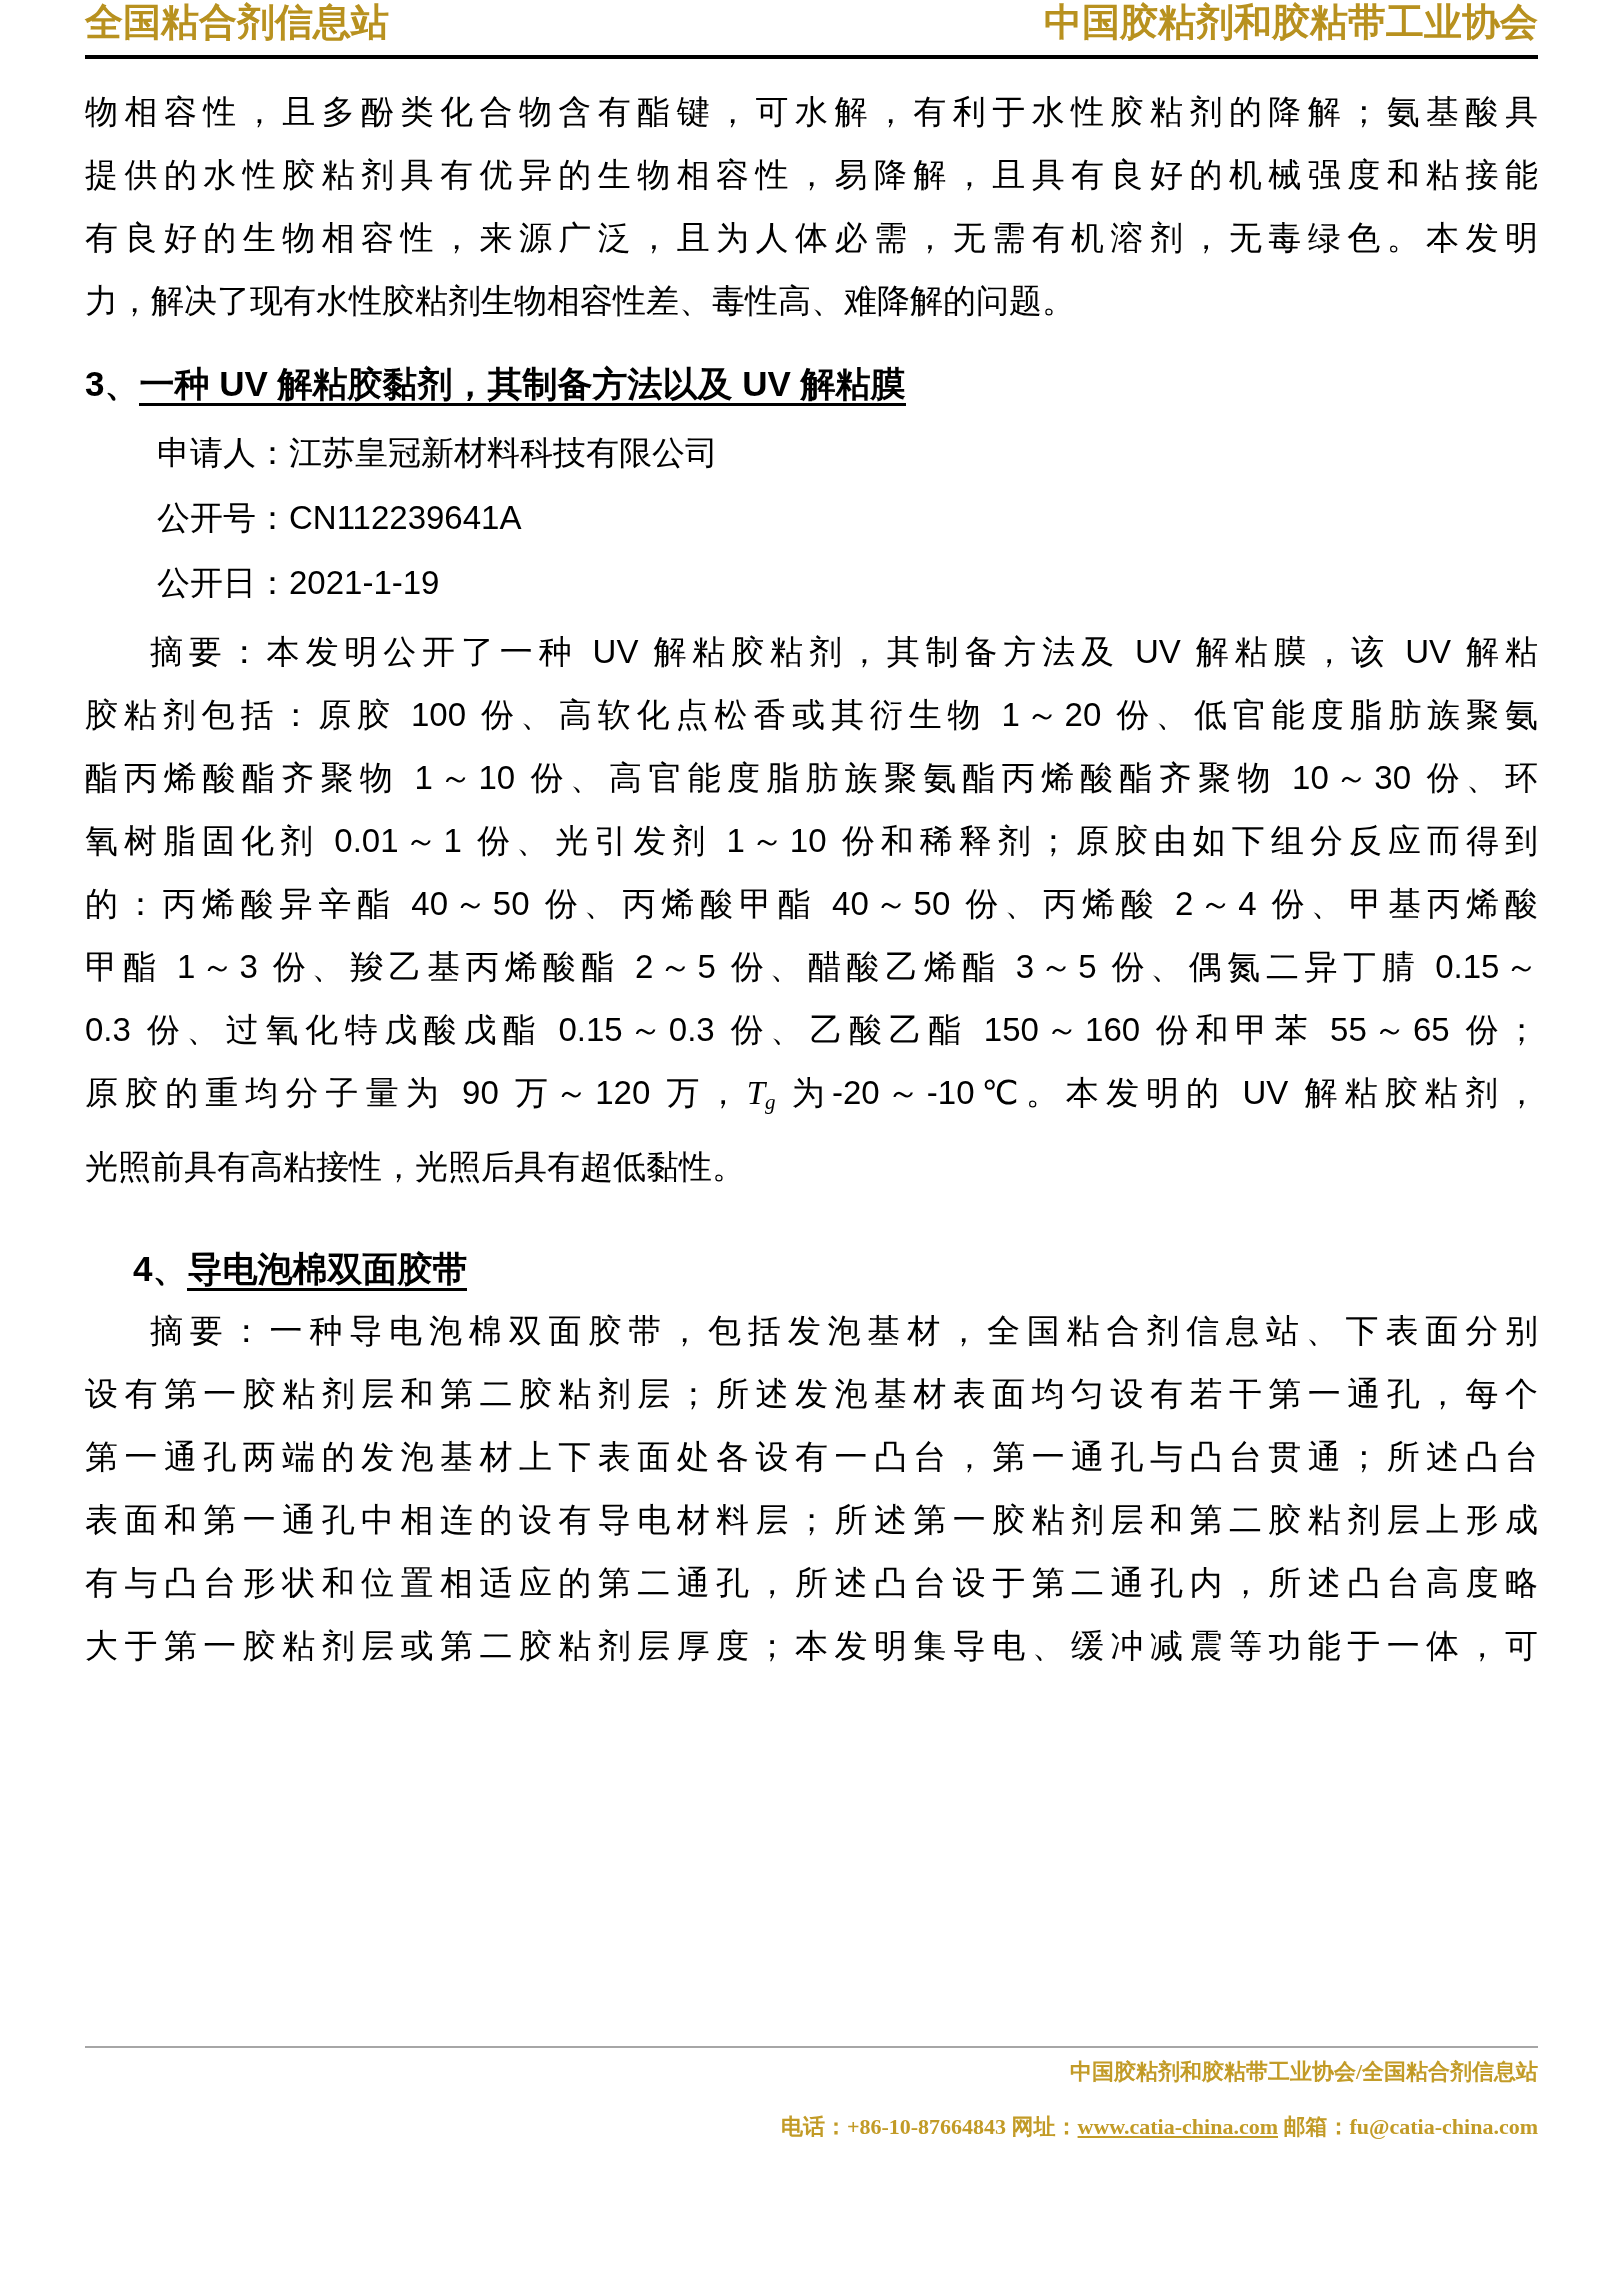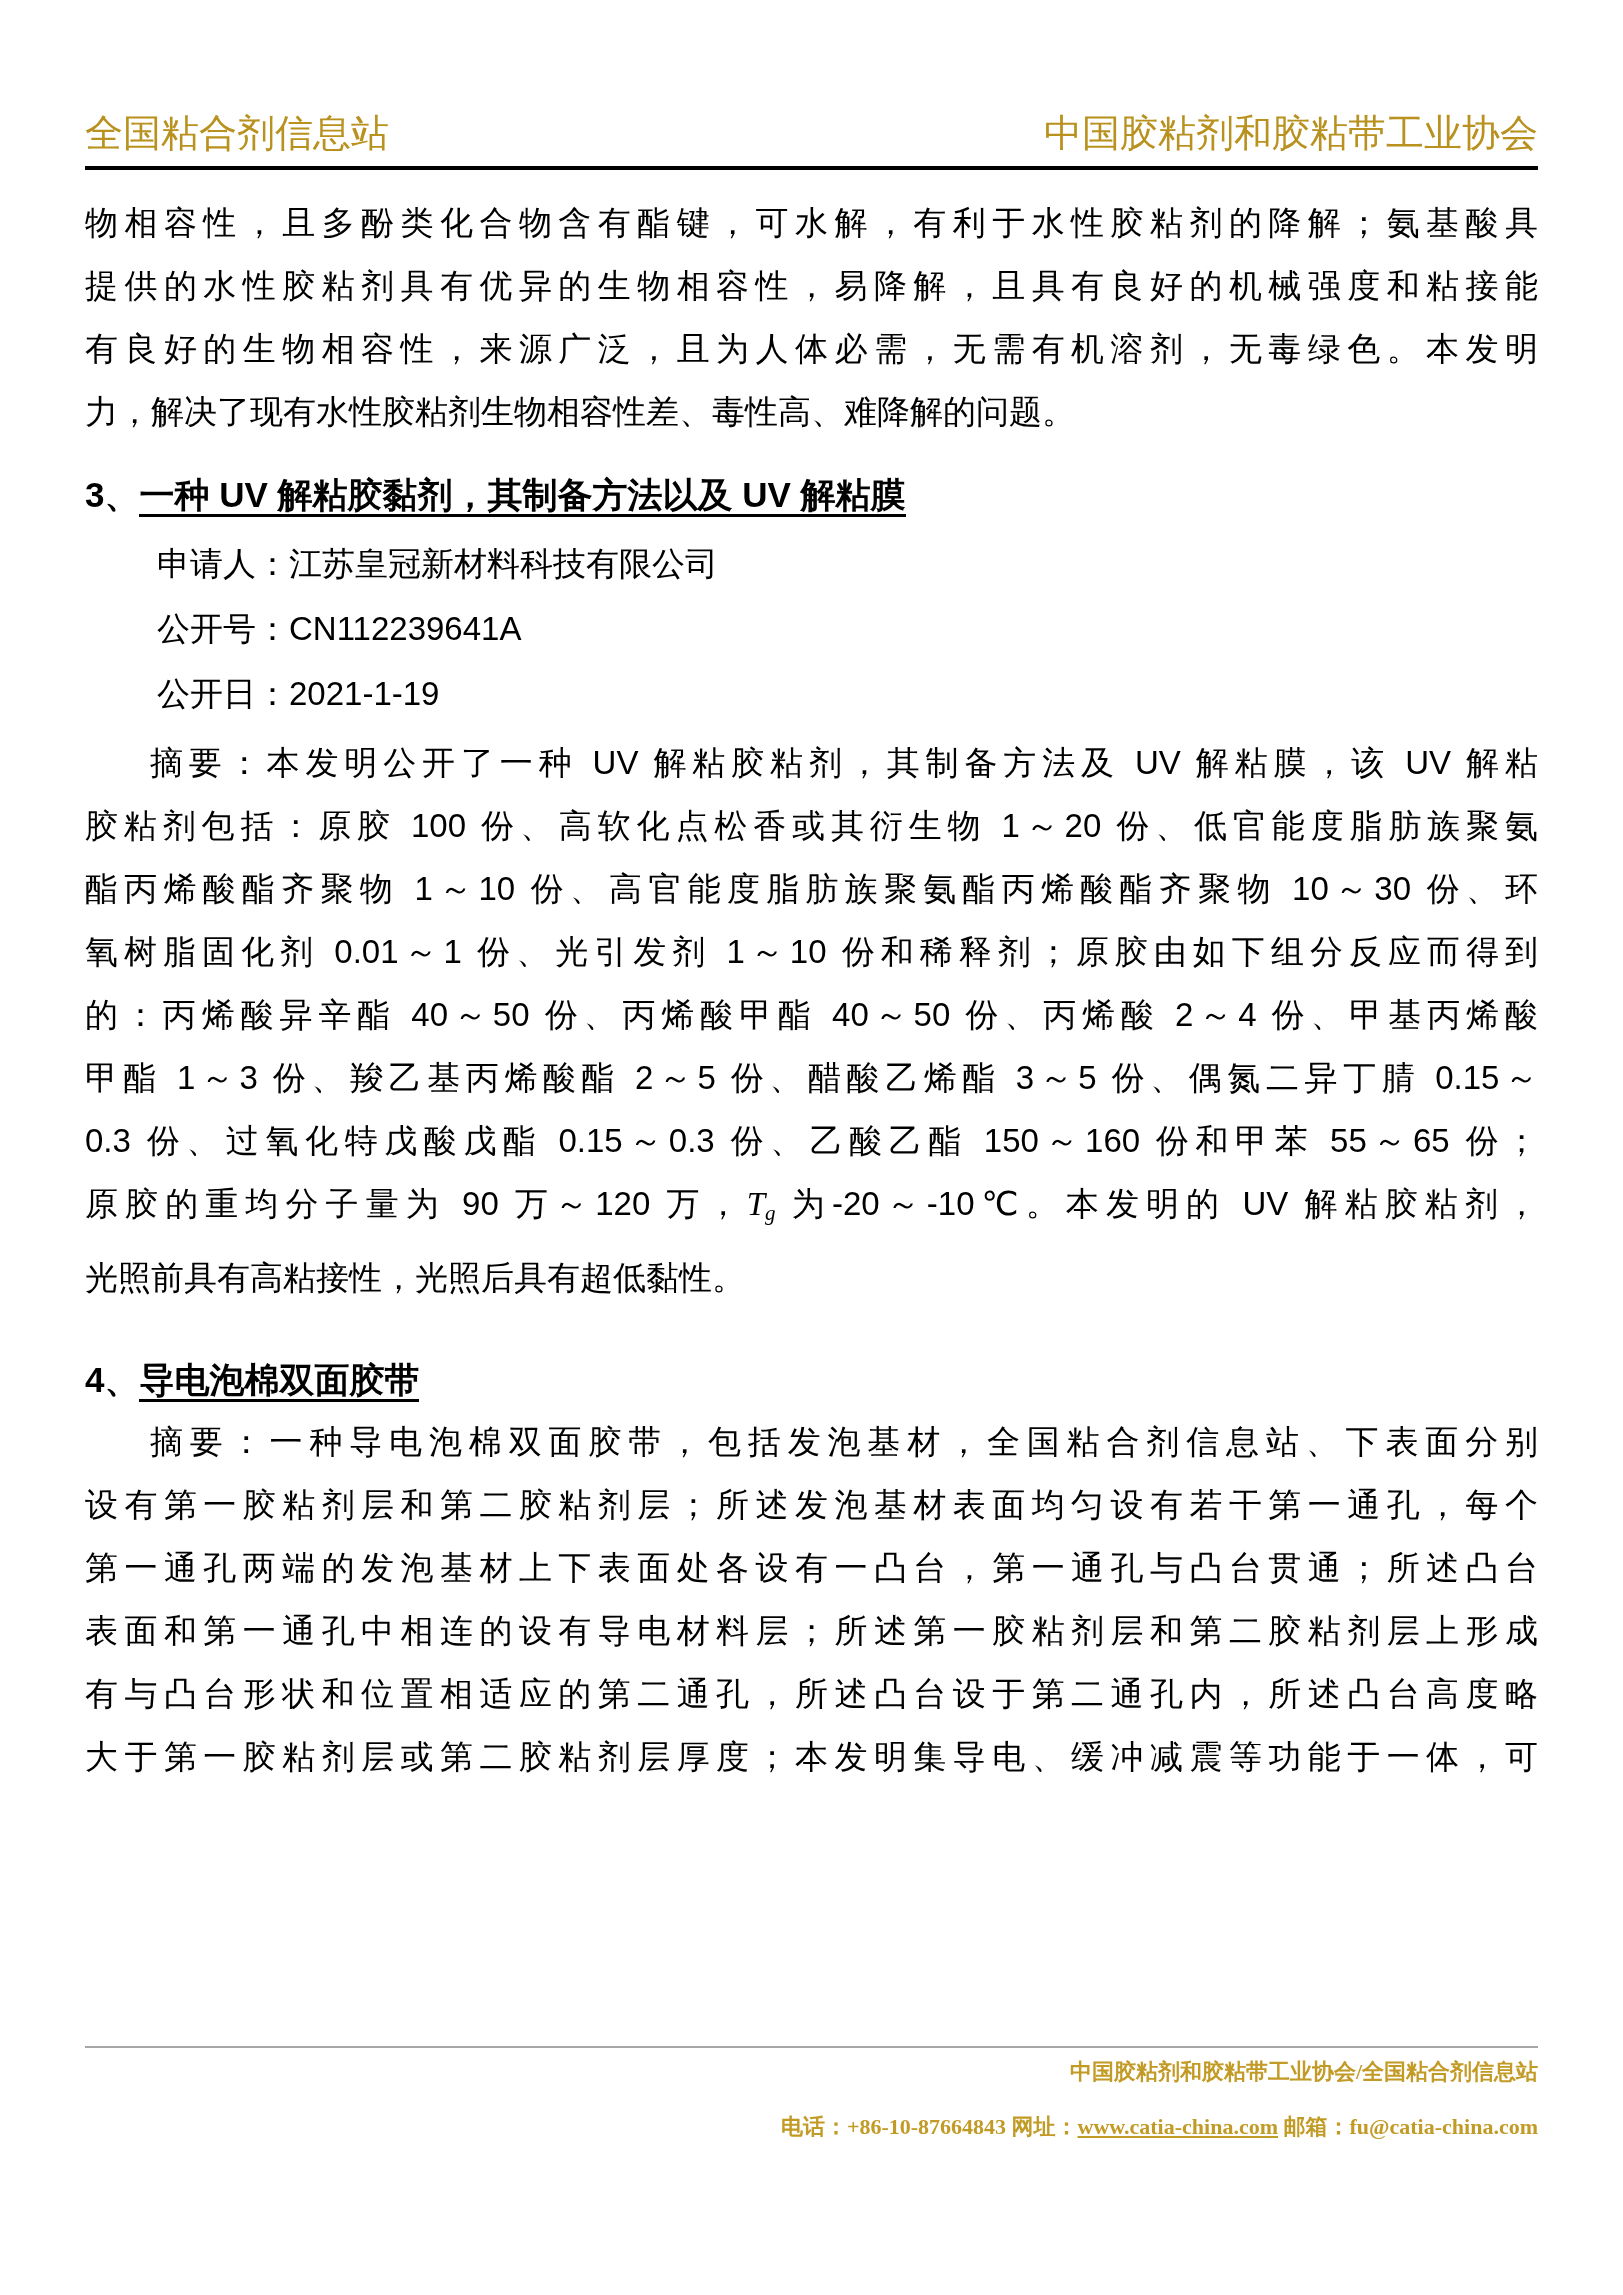--- a/index.html
+++ b/index.html
@@ -21,14 +21,13 @@
   }
   .header {
     margin: 0 85px;
-    padding-top: 111px;
     padding-bottom: 10.5px;
     border-bottom: 4.6px solid var(--rule-black);
     display: flex;
     justify-content: space-between;
     align-items: flex-end;
     font-family: "Liberation Serif", "DejaVu Serif", serif;
-    font-weight: normal;
+    font-weight: bold;
     font-size: 38px;
     line-height: 44px;
     color: var(--gold);

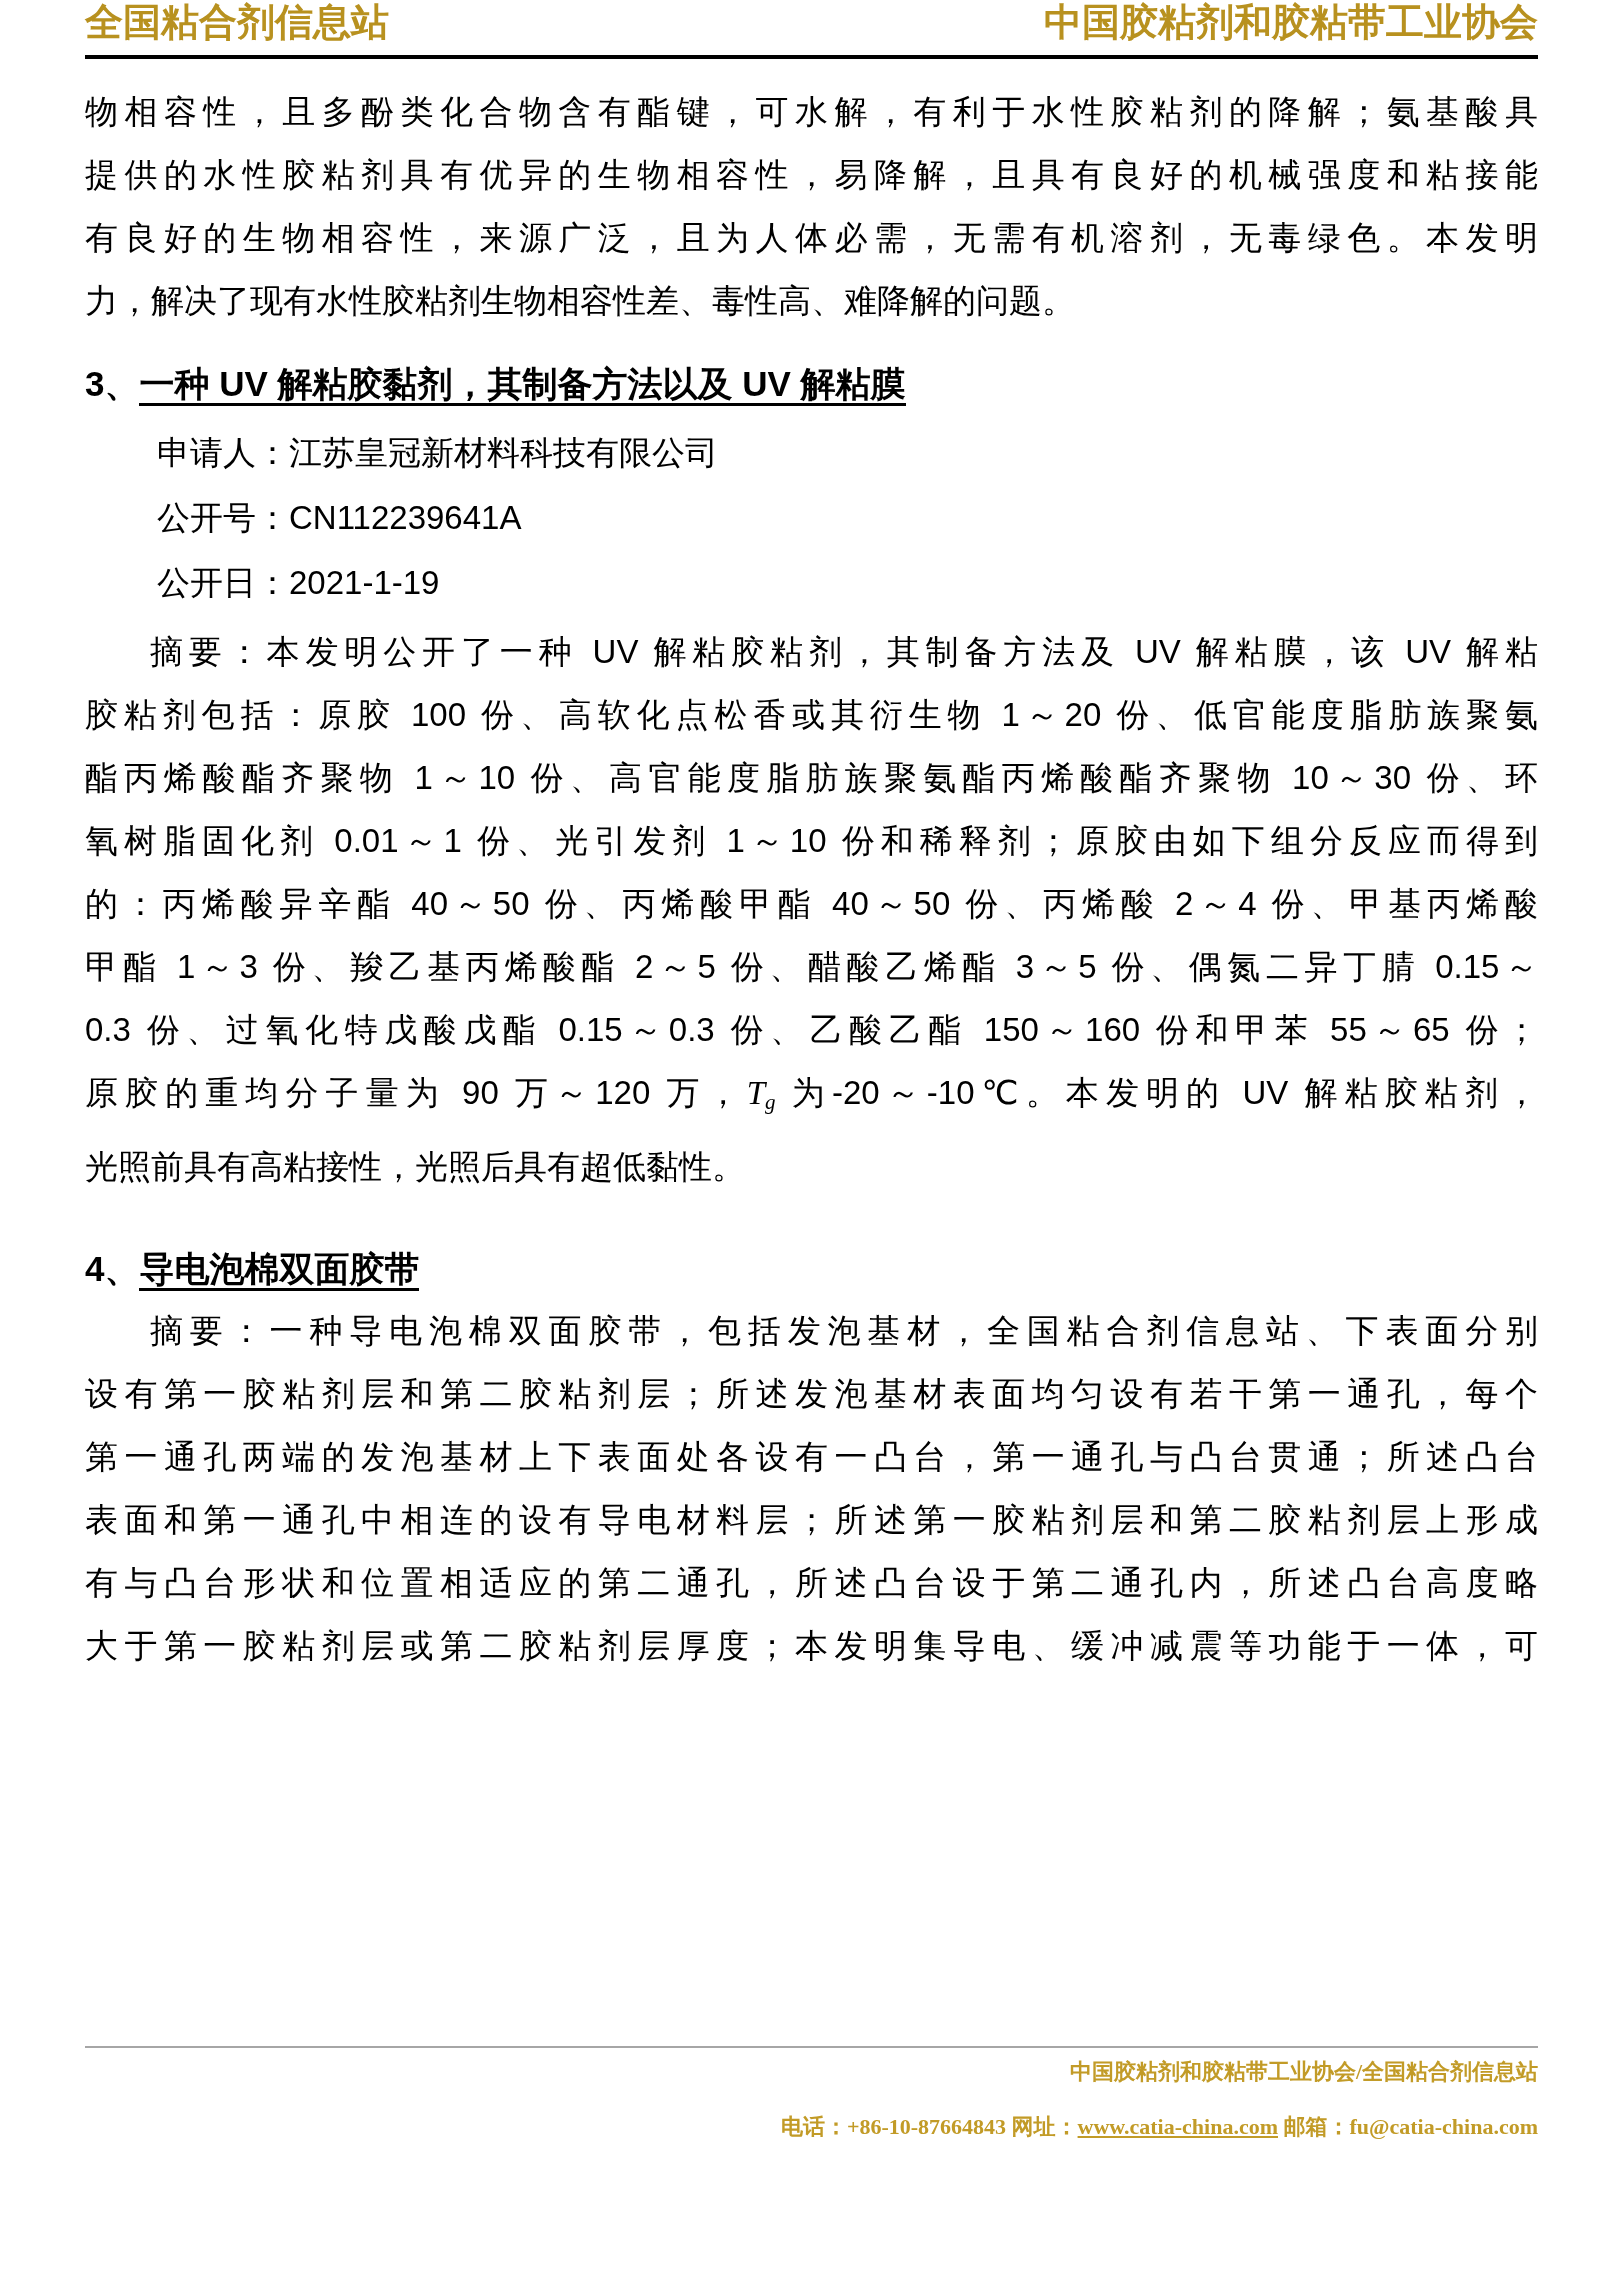--- a/index.html
+++ b/index.html
@@ -54,7 +54,7 @@
     padding-bottom: 0;
   }
   .sec-heading-3 { margin-top: 31px; }
-  .sec-heading-4 { margin-top: 50px; }
+  .sec-heading-4 { margin-top: 50px; margin-left: 48px; }
   .fields { margin-top: 11.8px; }
   .field {
     font-size: 33px;

